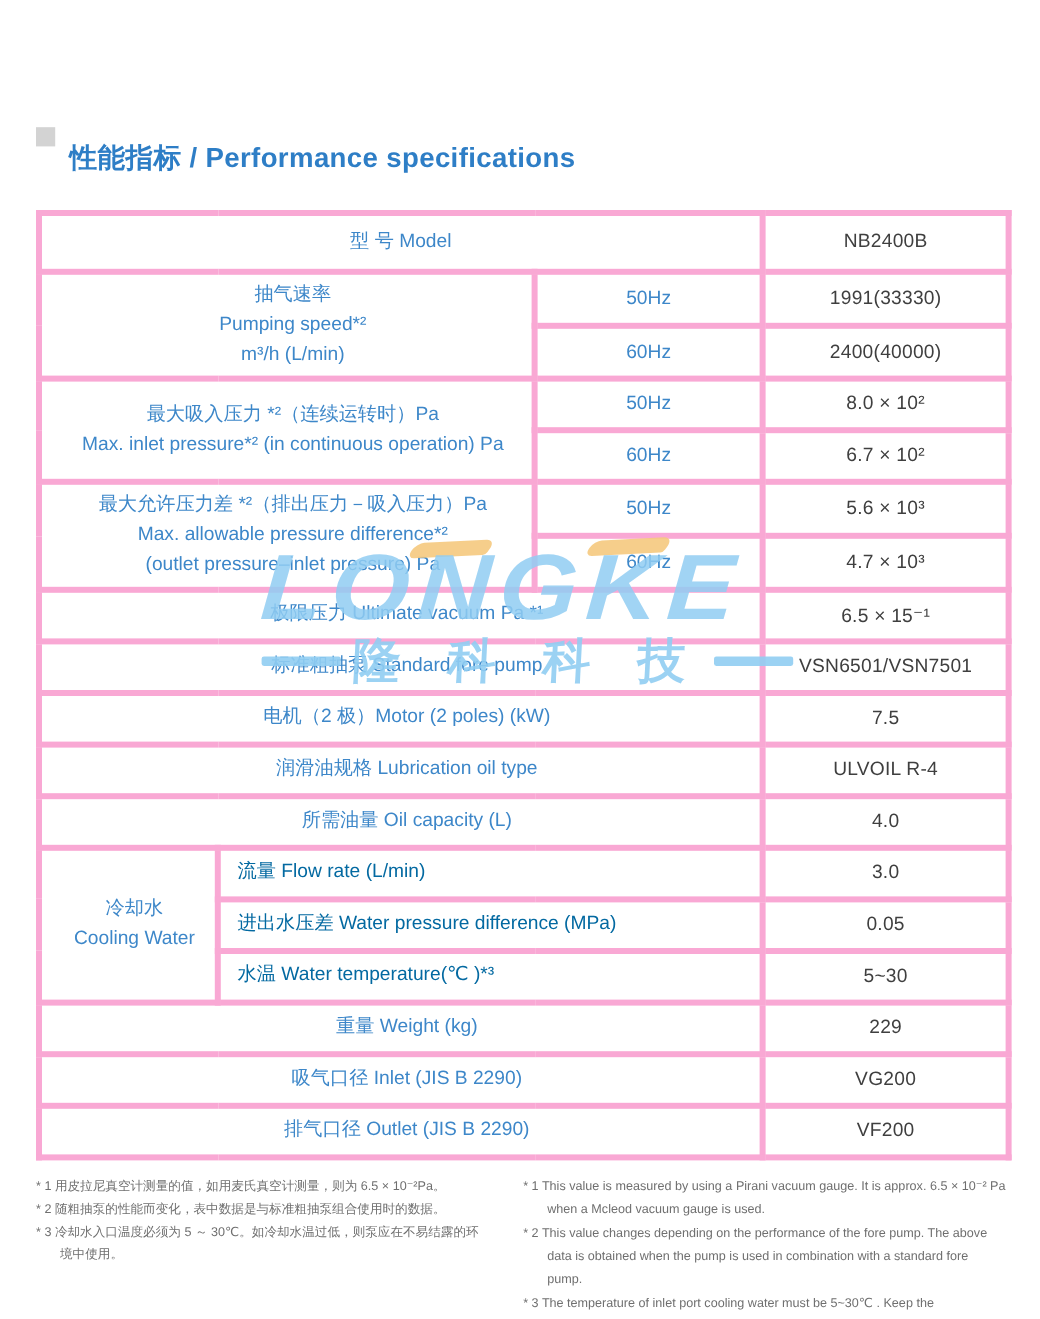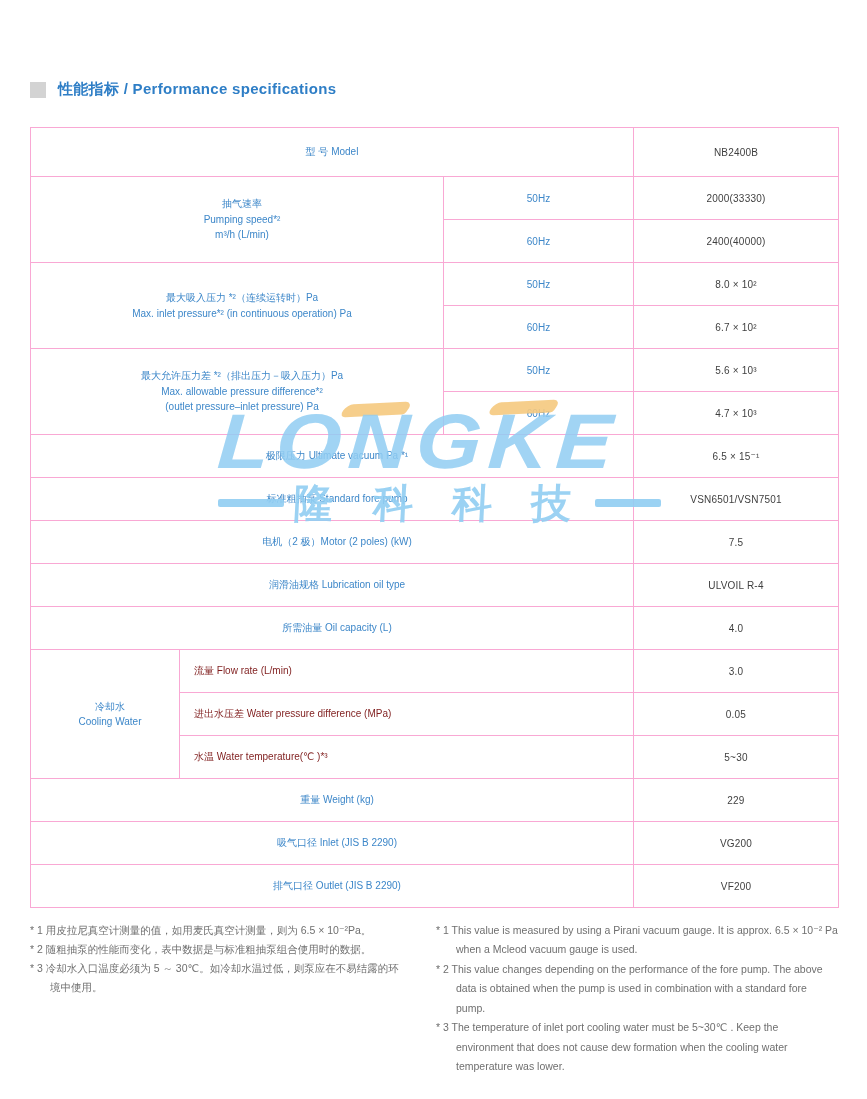--- a/index.html
+++ b/index.html
@@ -13,7 +13,7 @@
   
   .section-header { display: flex; align-items: center; gap: 12px; margin: 80px 0 0 30px; }
   .bullet { width: 16px; height: 16px; background: #d3d3d3; flex: 0 0 auto; }
-  .page-title { font-size: 15px; font-weight: bold; color: #2e7ec6; letter-spacing: 0.3px; }
+  .page-title { font-size: 23px; font-weight: bold; color: #2e7ec6; letter-spacing: 0.3px; margin-top: 36px; }
 
   
   .table-wrap { position: relative; margin-top: 28px; }

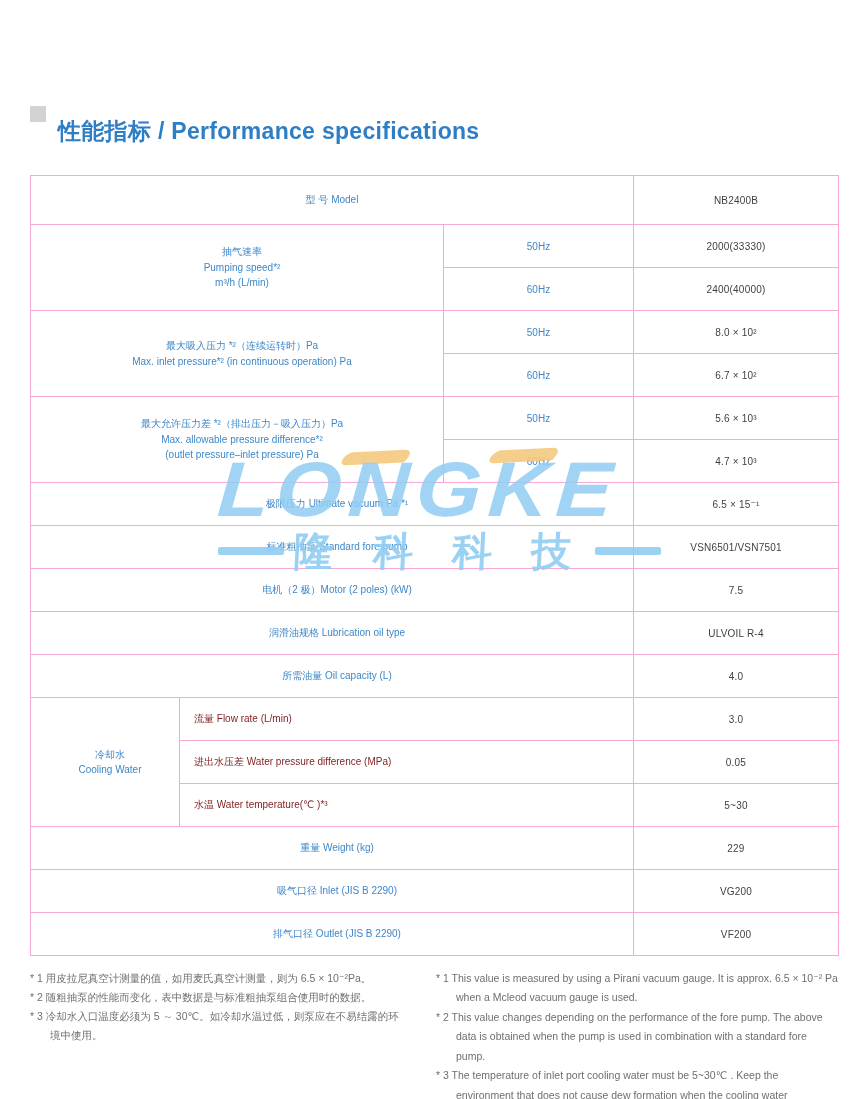--- a/index.html
+++ b/index.html
@@ -20,7 +20,7 @@
   table.spec { border-collapse: collapse; table-layout: fixed; width: 808px; margin-left: 30px; background: transparent; }
   col.c-a { width: 149px; } col.c-b { width: 264px; } col.c-c { width: 190px; } col.c-d { width: 205px; }
   tr.rh { height: 43px; } tr.rh-head { height: 49px; }
-  td { border: 1px solid #f9a8d4; font-size: 10px; vertical-align: middle; }
+  td { border: 5px solid #f9a8d4; font-size: 16px; vertical-align: middle; }
   td.lbl { color: #3d87c9; text-align: center; padding: 5px 8px 5px 18px; line-height: 1.55; white-space: pre-line; }
   td.lbl-sub { color: #7f1d1d; text-align: left; padding: 5px 8px 5px 14px; line-height: 1.55; white-space: pre-line; }
   td.center { text-align: center; padding-left: 8px; }

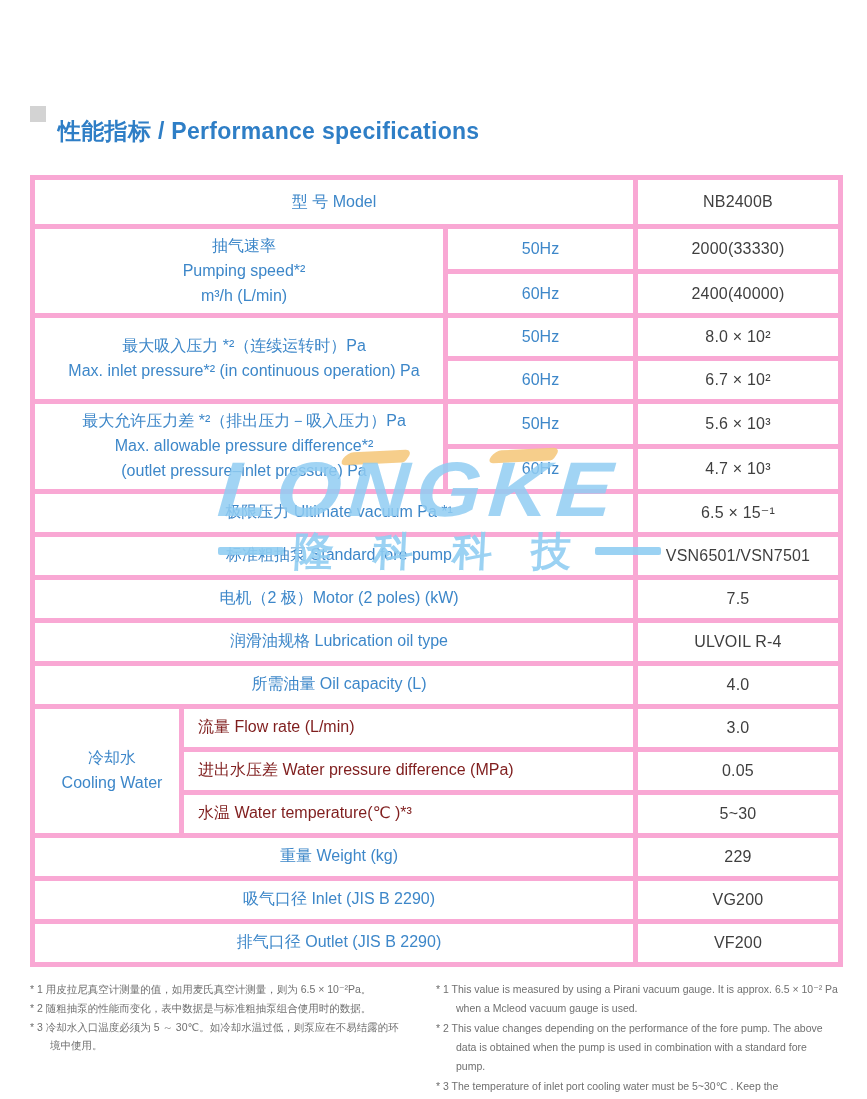--- a/index.html
+++ b/index.html
@@ -91,7 +91,7 @@
 Pumping speed*²
 m³/h (L/min)</td>
       <td class="freq">50Hz</td>
-      <td class="val">2000(33330)</td>
+      <td class="val">1991(33330)</td>
     </tr>
     <tr class="rh">
       <td class="freq">60Hz</td>

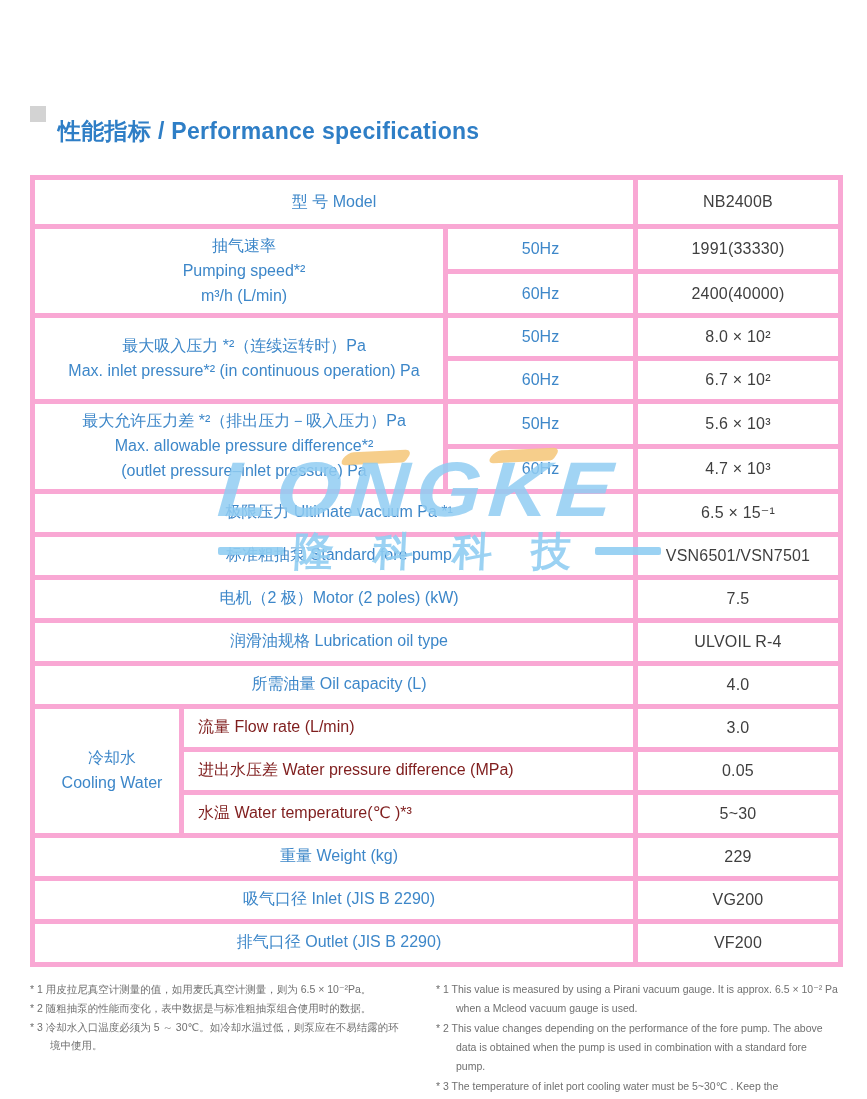--- a/index.html
+++ b/index.html
@@ -22,7 +22,7 @@
   tr.rh { height: 43px; } tr.rh-head { height: 49px; }
   td { border: 5px solid #f9a8d4; font-size: 16px; vertical-align: middle; }
   td.lbl { color: #3d87c9; text-align: center; padding: 5px 8px 5px 18px; line-height: 1.55; white-space: pre-line; }
-  td.lbl-sub { color: #7f1d1d; text-align: left; padding: 5px 8px 5px 14px; line-height: 1.55; white-space: pre-line; }
+  td.lbl-sub { color: #0369a1; text-align: left; padding: 5px 8px 5px 14px; line-height: 1.55; white-space: pre-line; }
   td.center { text-align: center; padding-left: 8px; }
   td.freq { color: #3d87c9; text-align: center; }
   td.val { color: #3f3f3f; text-align: center; white-space: pre-line; letter-spacing: 0.2px; }

